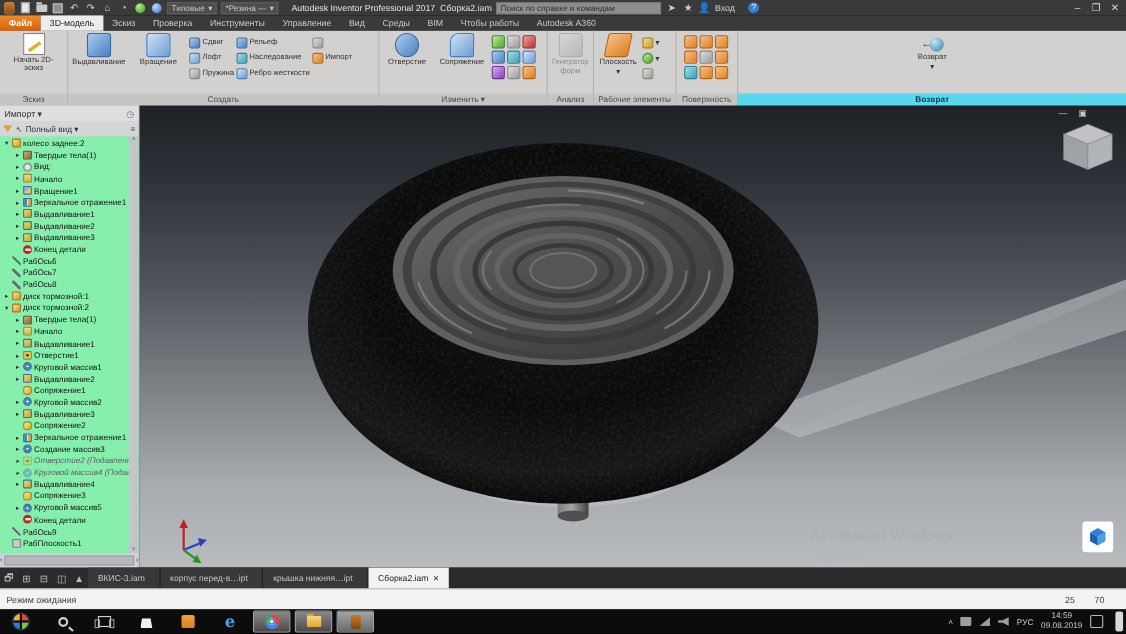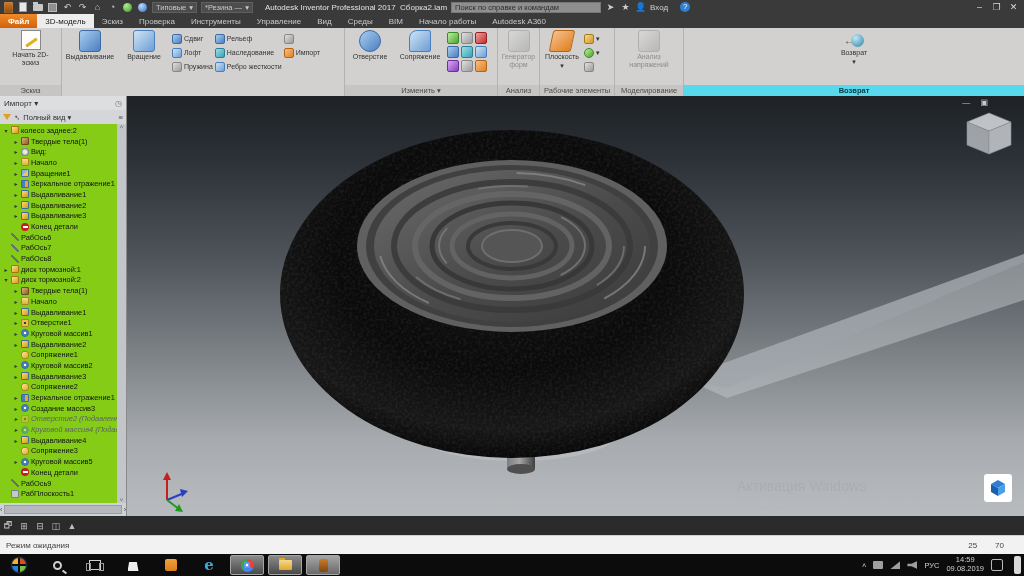--- a/index.html
+++ b/index.html
@@ -216,7 +216,7 @@
       <span>BIM</span>
     </div>
     <div class="rtab">
-      <span>Начало работы</span>
+      <span>Чтобы работы</span>
     </div>
     <div class="rtab">
       <span>Autodesk A360</span>

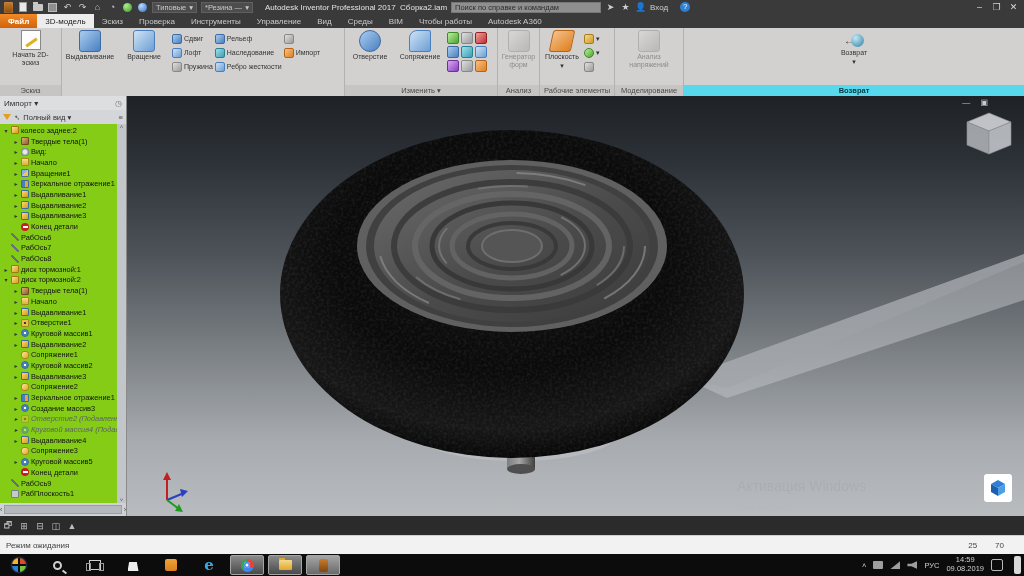--- a/index.html
+++ b/index.html
@@ -283,6 +283,7 @@
           </div>
       </div>
     </div>
+    <div class="rlabel">Создать</div>
   </div>
 
   <div class="rgroup" style="width:153px">

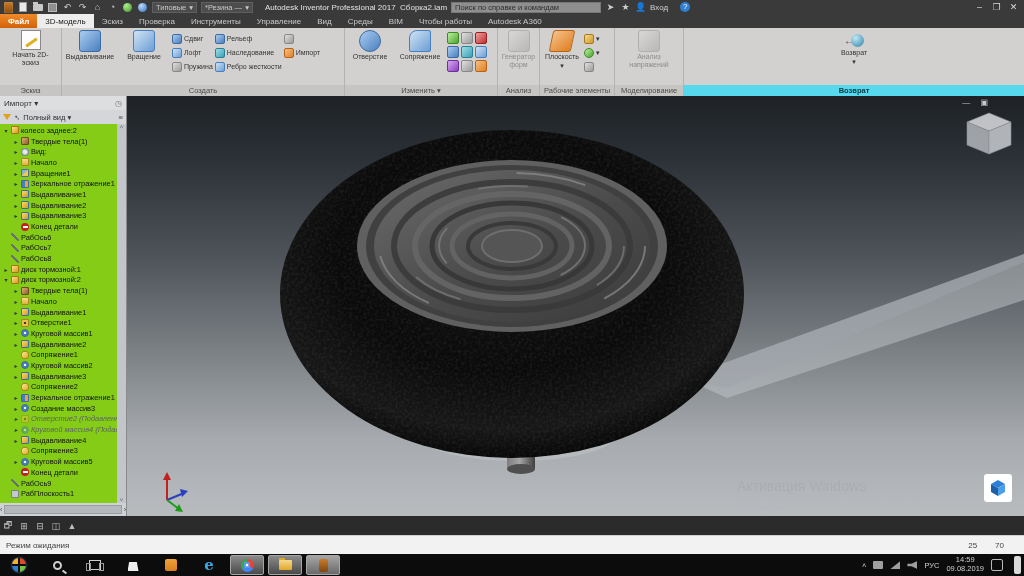--- a/index.html
+++ b/index.html
@@ -347,6 +347,22 @@
 
 
 
+  <div class="rgroup" style="width:56px">
+    <div class="rbody" style="justify-content:center">
+      <div class="chipgrid">
+        <span class="chip c-orange"></span>
+        <span class="chip c-orange"></span>
+        <span class="chip c-orange"></span>
+        <span class="chip c-orange"></span>
+        <span class="chip c-gray"></span>
+        <span class="chip c-orange"></span>
+        <span class="chip c-teal"></span>
+        <span class="chip c-orange"></span>
+        <span class="chip c-orange"></span>
+      </div>
+    </div>
+    <div class="rlabel">Поверхность</div>
+  </div>
 
   <div class="rgroup" style="width:69px">
     <div class="rbody" style="justify-content:center">

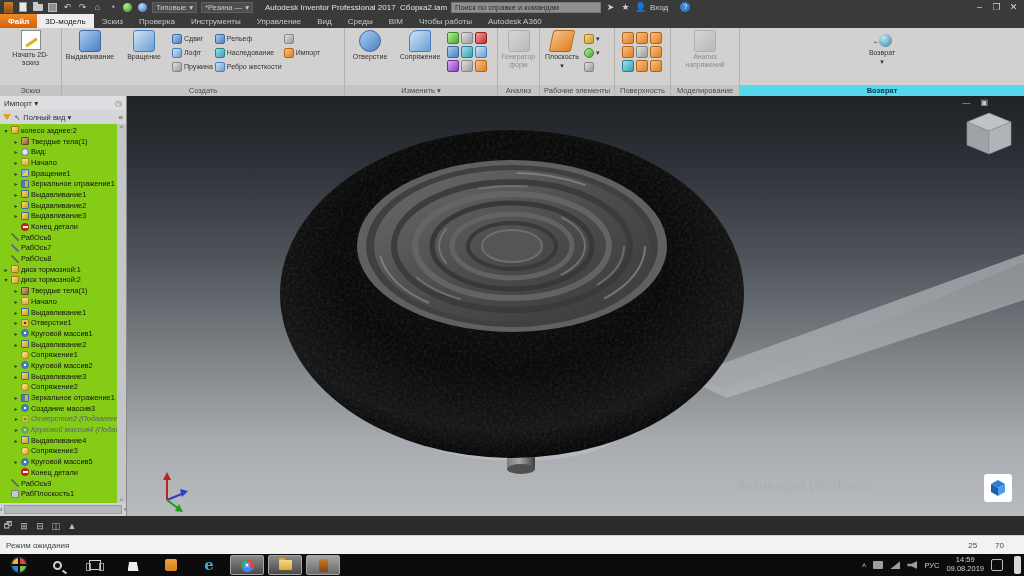--- a/index.html
+++ b/index.html
@@ -364,15 +364,6 @@
     <div class="rlabel">Поверхность</div>
   </div>
 
-  <div class="rgroup" style="width:69px">
-    <div class="rbody" style="justify-content:center">
-      <div class="bigbtn dis" style="width:54px">
-        <span class="bico c-gray"></span>
-        <span>Анализ напряжений</span>
-      </div>
-    </div>
-    <div class="rlabel">Моделирование</div>
-  </div>
 
 
   <div class="rgroup" style="flex:1;border-right:none">

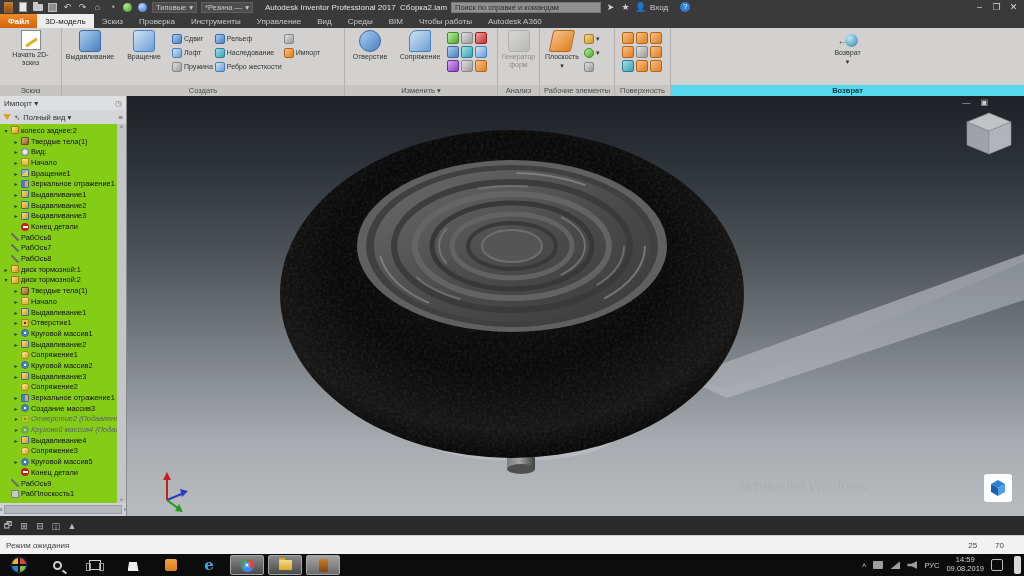--- a/index.html
+++ b/index.html
@@ -63,7 +63,7 @@
   #browser-head{height:14px;display:flex;align-items:center;justify-content:space-between;padding:0 4px;font-size:8px;color:#333;background:#dcdee0}
   #browser-filter{height:14px;display:flex;align-items:center;gap:3px;padding:0 3px;font-size:7.5px;color:#333;background:#d4d6d9}
   .funnel{width:0;height:0;border-left:4px solid transparent;border-right:4px solid transparent;border-top:6px solid #e0a020}
-  #tree{flex:1;background:#84cc16;overflow:hidden;padding-top:1px;position:relative}
+  #tree{flex:1;background:#86efac;overflow:hidden;padding-top:1px;position:relative}
   .trow{height:10.7px;display:flex;align-items:center;gap:2px;font-size:7.4px;color:#111;white-space:nowrap;overflow:hidden}
   .trow.d0{padding-left:3px}
   .trow.d1{padding-left:13px}

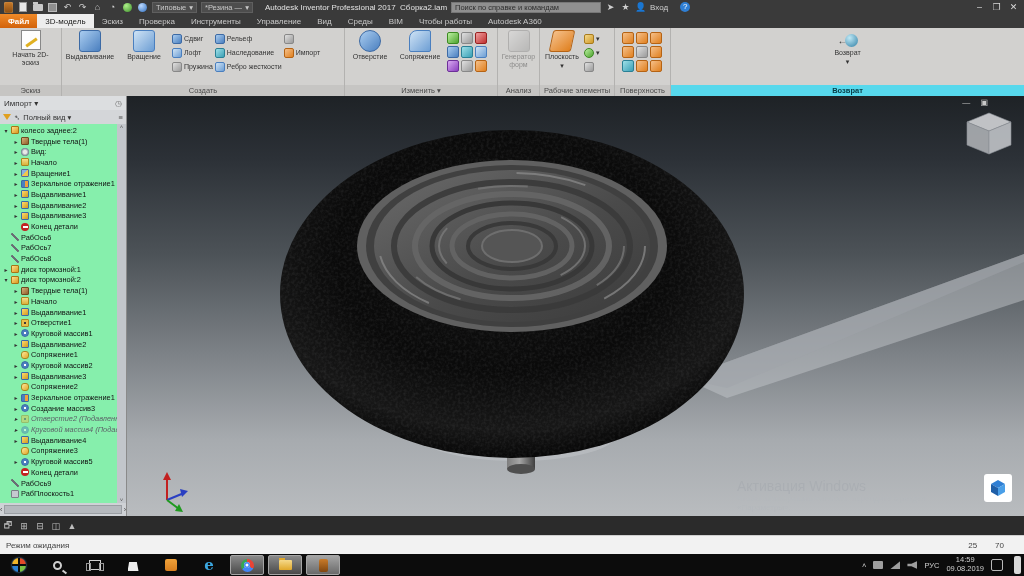--- a/index.html
+++ b/index.html
@@ -681,6 +681,25 @@
   <span class="dt-ico">⊟</span>
   <span class="dt-ico">◫</span>
   <span class="dt-ico">▲</span>
+  <div style="display:flex">
+
+  <div class="dtab">
+        <span>ВКИС-3.iam</span>
+        <span class="x"></span>
+      </div>
+      <div class="dtab">
+        <span>корпус перед-в…ipt</span>
+        <span class="x"></span>
+      </div>
+      <div class="dtab">
+        <span>крышка нижняя…ipt</span>
+        <span class="x"></span>
+      </div>
+      <div class="dtab active">
+        <span>Сборка2.iam</span>
+        <span class="x">✕</span>
+      </div>
+    </div>
 </div>
 
 <div id="statusbar" class="abs">

